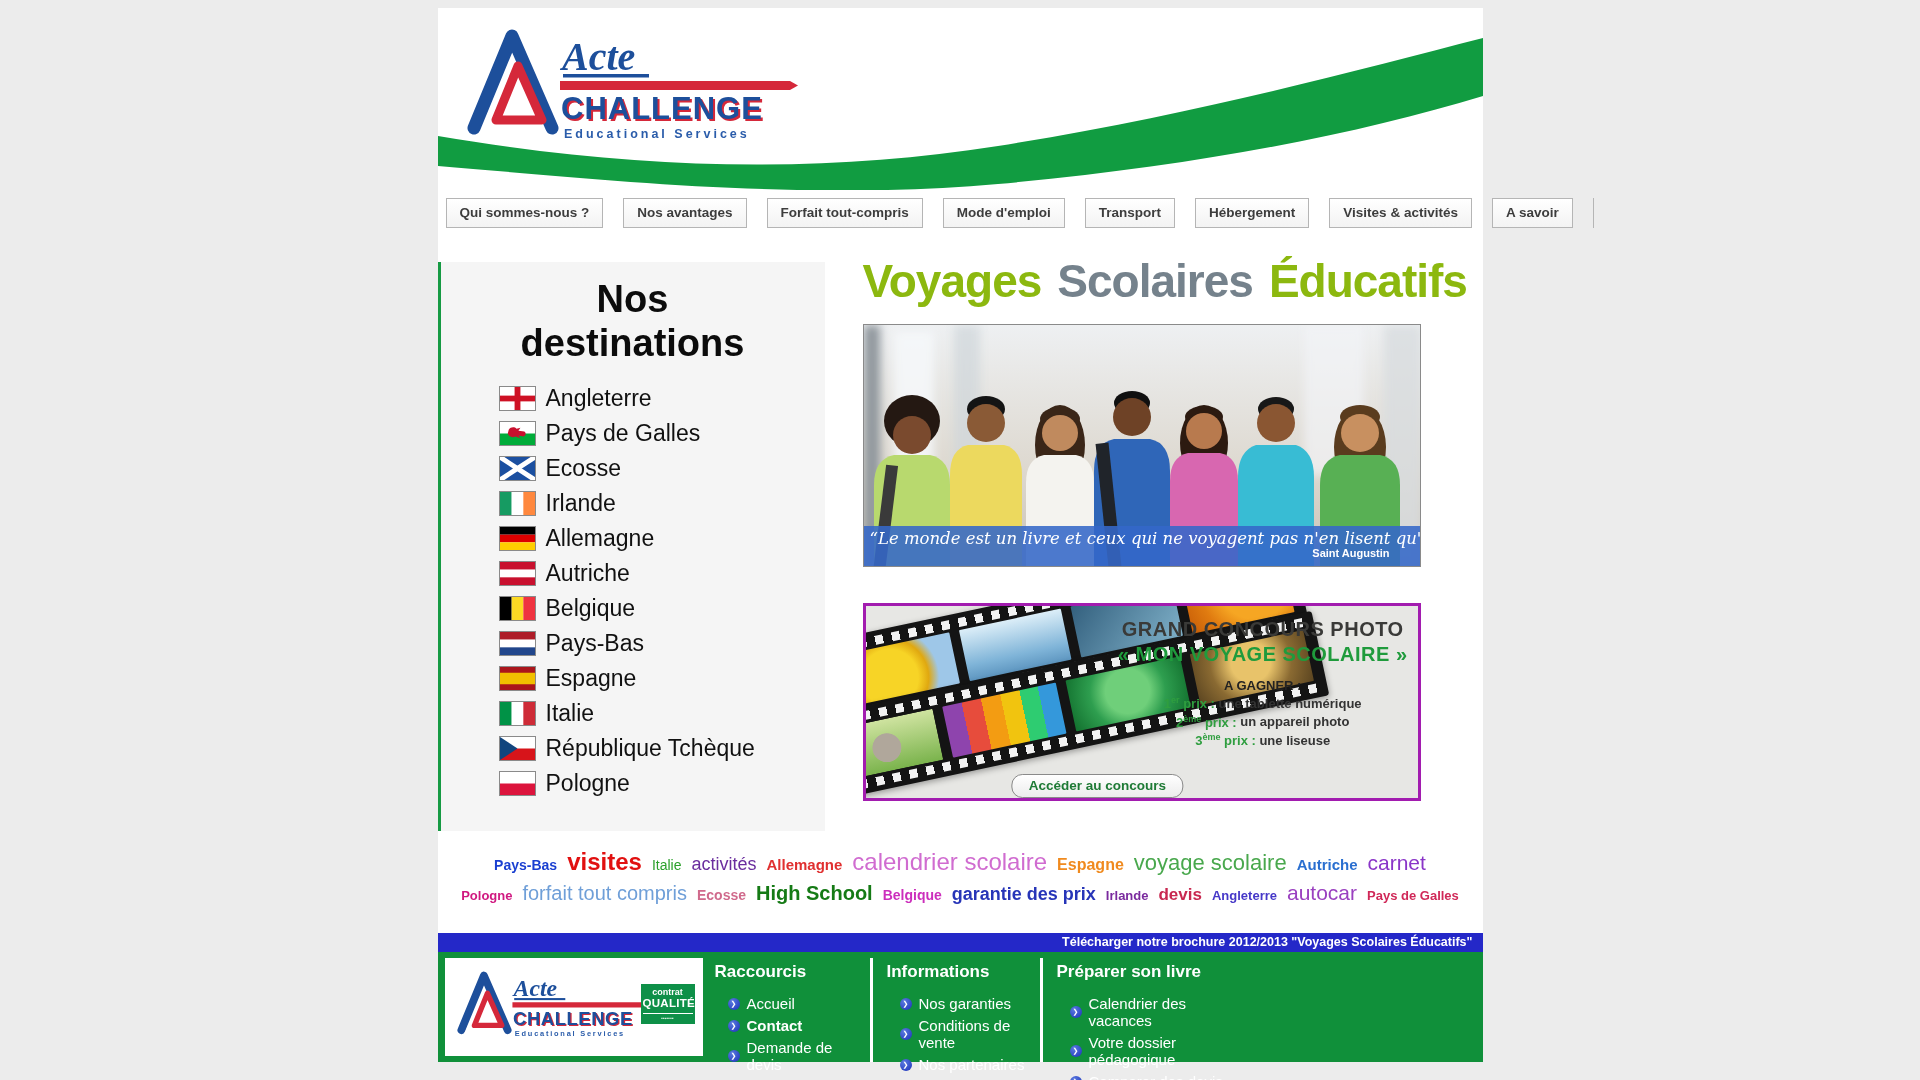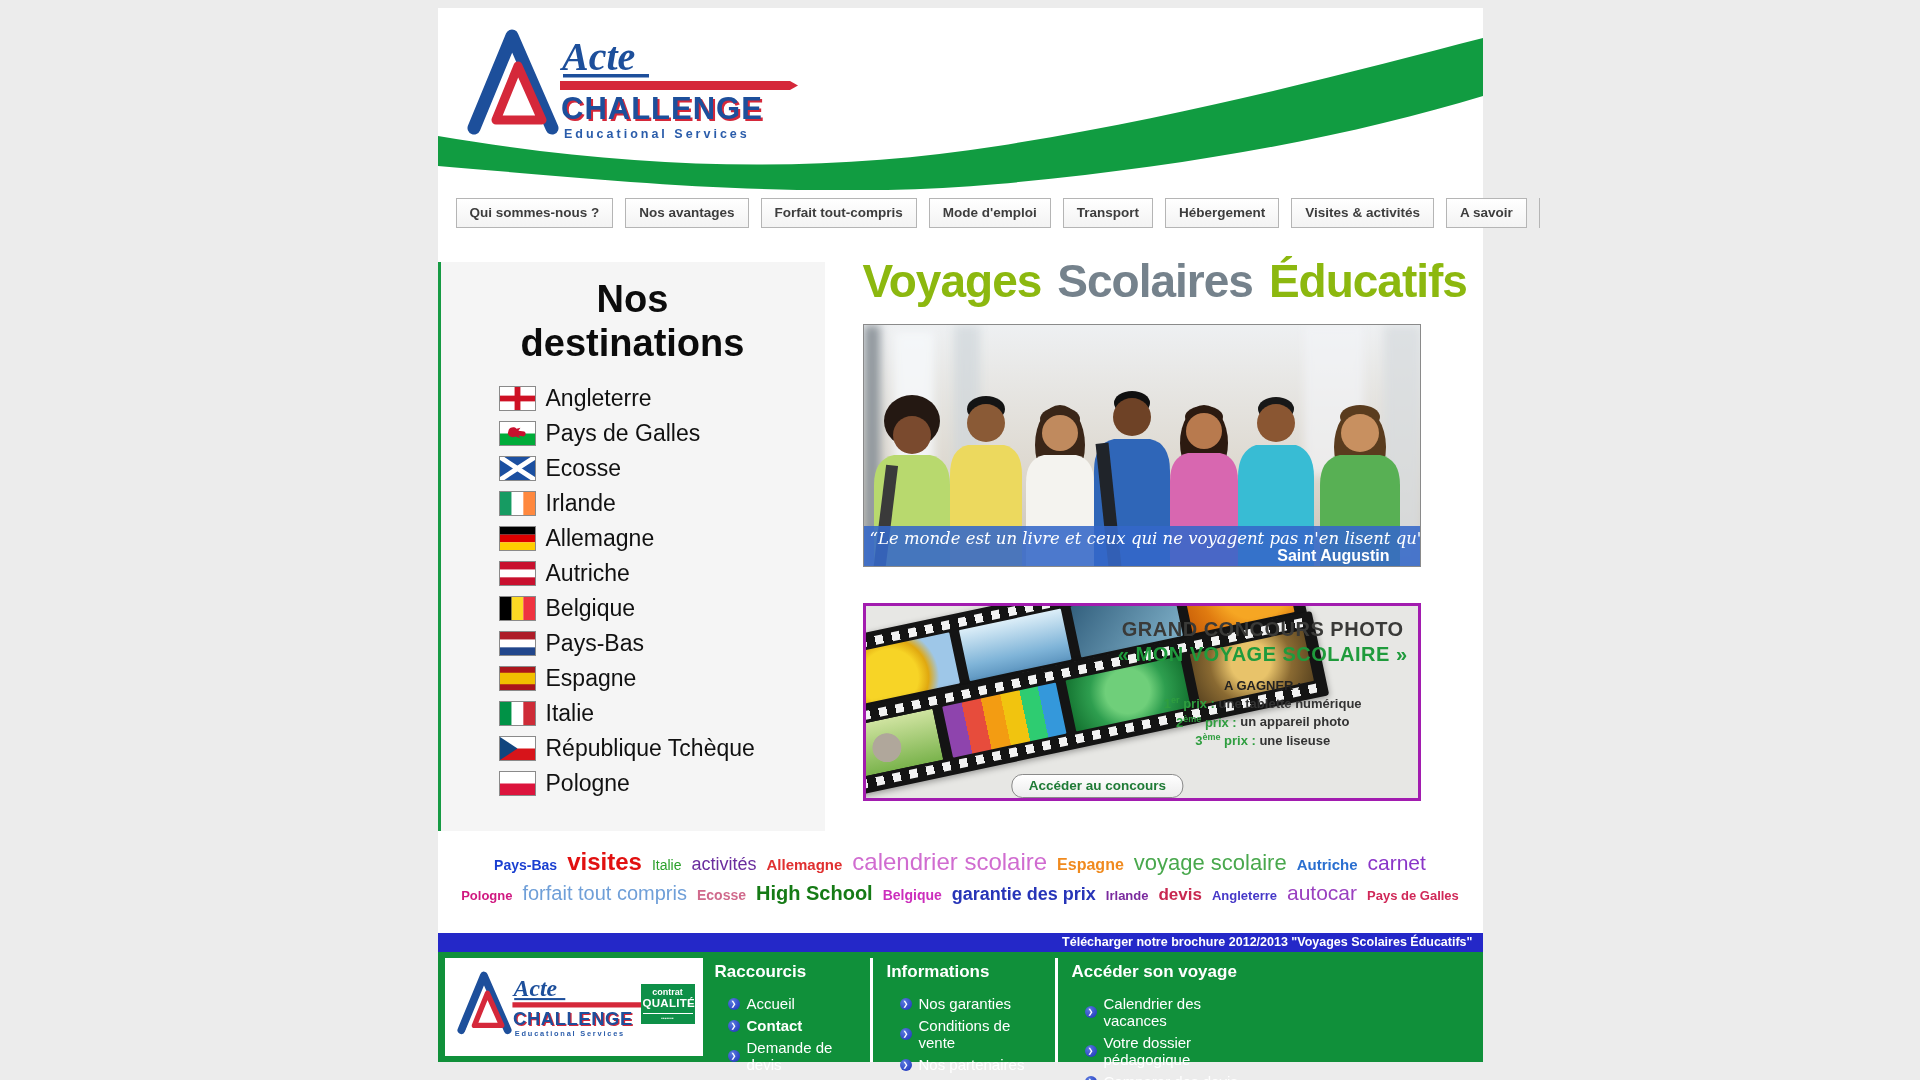--- a/index.html
+++ b/index.html
@@ -17,7 +17,7 @@
   .swoosh { position:absolute; left:0; bottom:0; width:100%; height:182px; z-index:1; }
 
   
-  .nav { display:flex; gap:12px; padding:8px 0 0 18px; align-items:flex-end; }
+  .nav { display:flex; gap:20px; padding:8px 0 0 8px; align-items:flex-end; }
   .nav-btn {
     border:1px solid #b5b5b5; background:linear-gradient(#ffffff,#f3f3f3);
     padding:6px 13px 7px; font-size:13.5px; font-weight:bold; color:#3d3d3d;

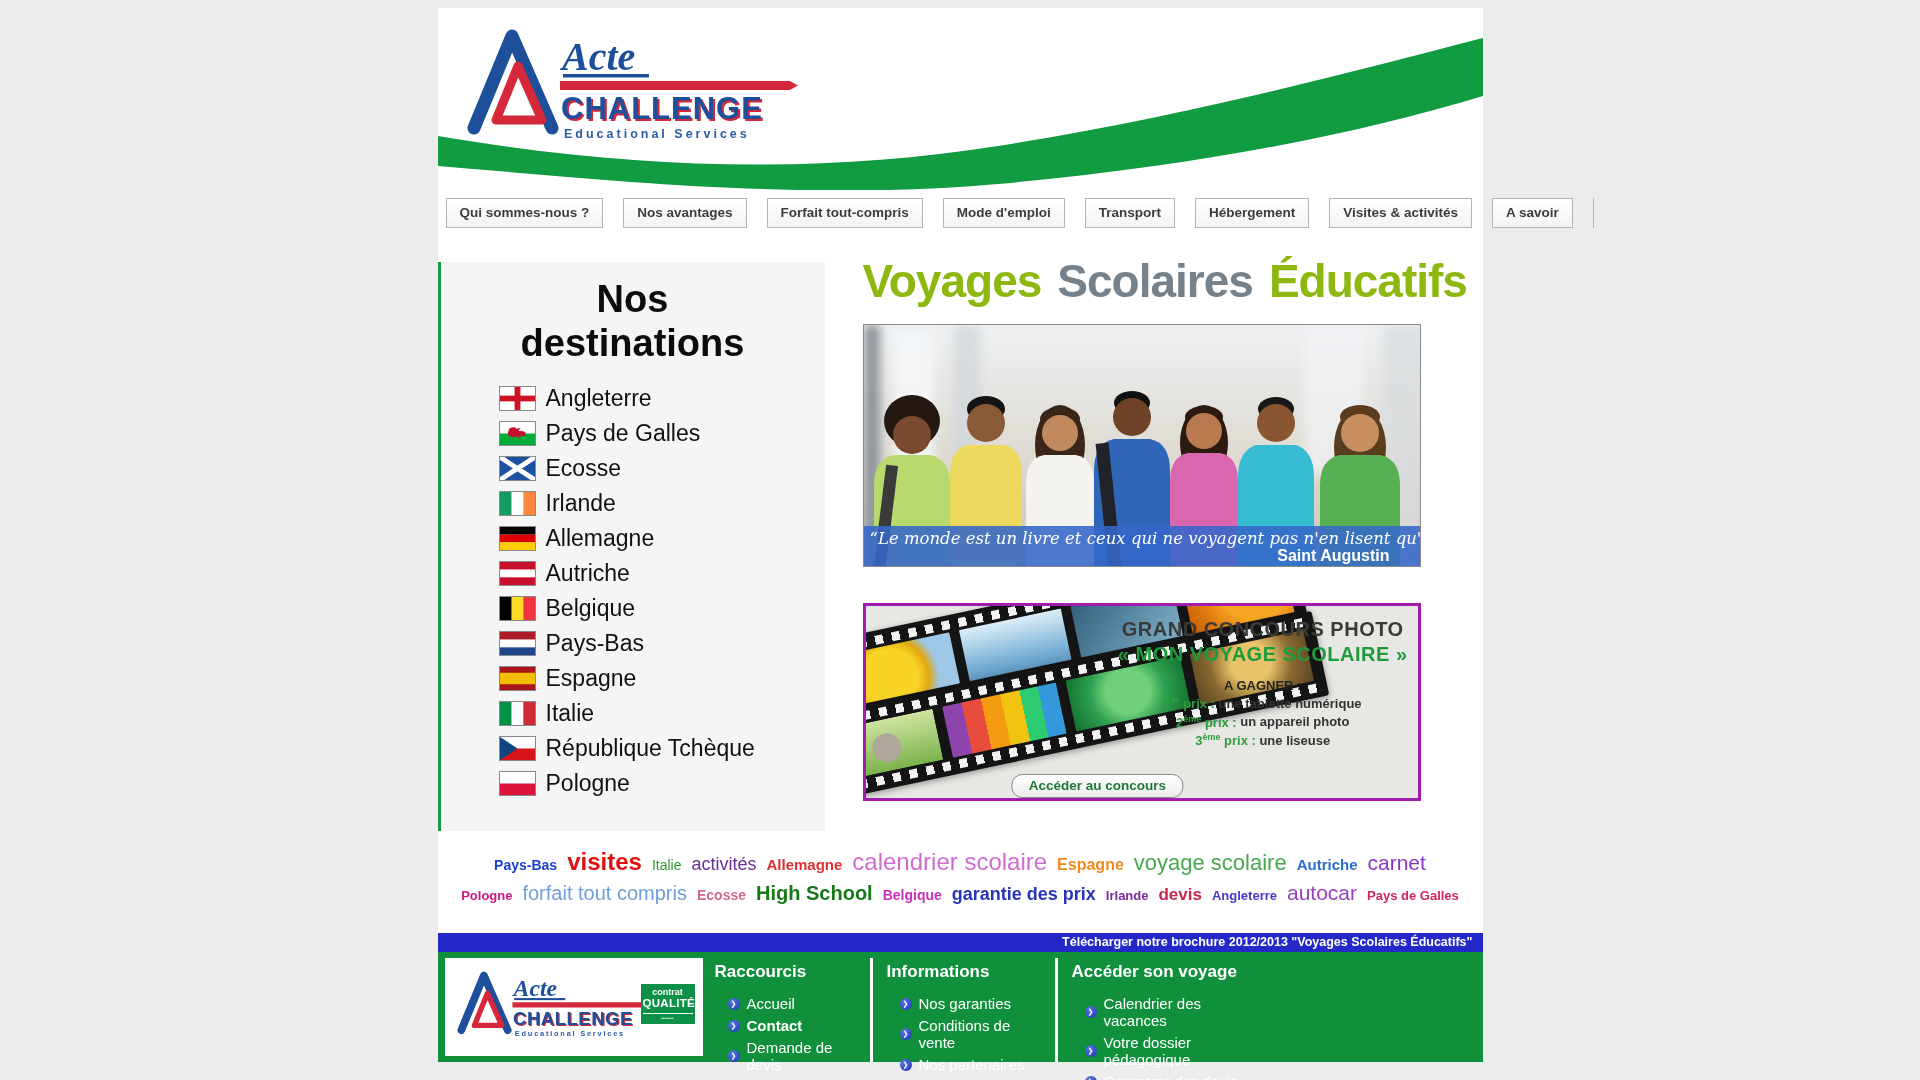--- a/index.html
+++ b/index.html
@@ -45,7 +45,7 @@
   .hero svg { display:block; }
   .hero-quote { position:absolute; left:0; right:0; bottom:0; height:40px; background:rgba(52,104,200,0.88); color:#fff; }
   .hero-quote .q { font-family:"DejaVu Serif", serif; font-style:italic; font-size:16.5px; padding:3px 6px 0; white-space:nowrap; }
-  .hero-quote .a { font-size:16px; font-weight:bold; text-align:right; padding-right:30px; margin-top:-1px; }
+  .hero-quote .a { font-size:11px; font-weight:bold; text-align:right; padding-right:30px; margin-top:-1px; }
 
   
   .contest { position:relative; width:558px; height:198px; border:3px solid #a21caf; background:#e7e7e4; margin-top:36px; overflow:hidden; }

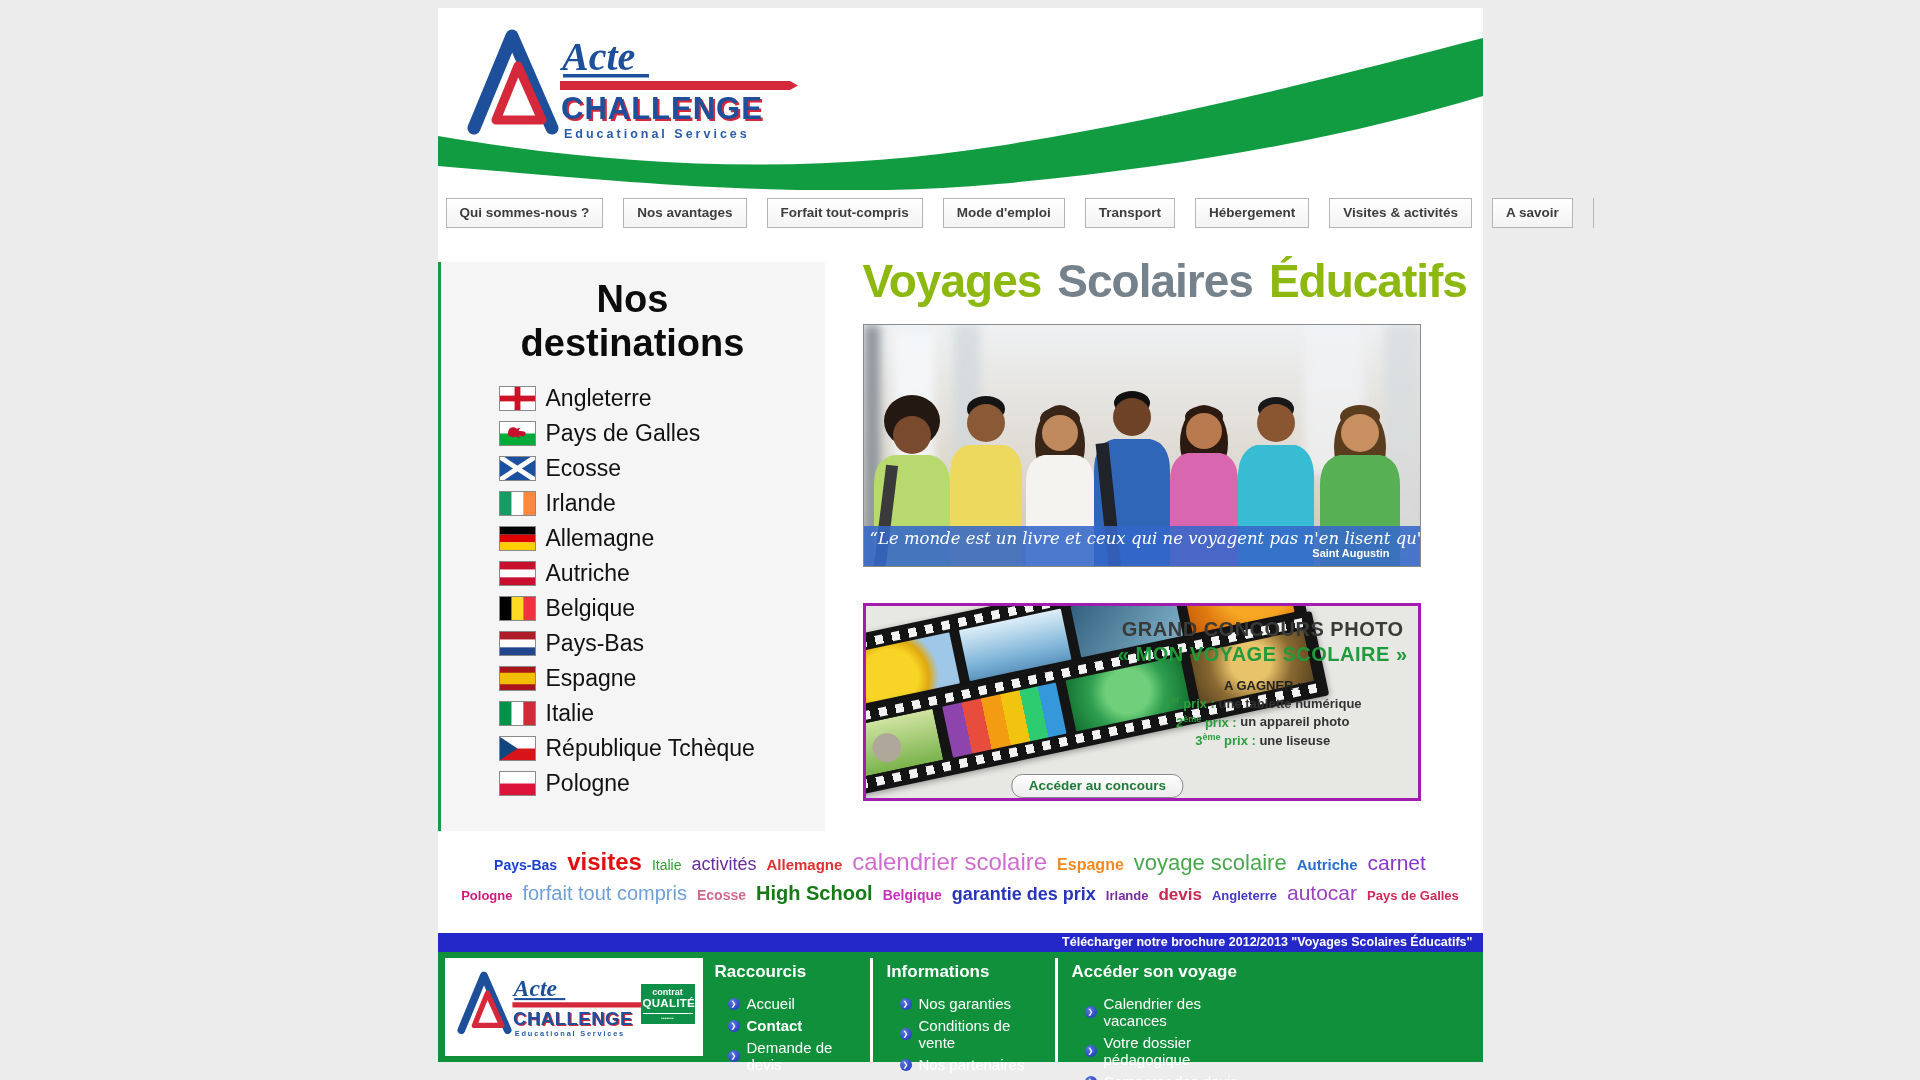--- a/index.html
+++ b/index.html
@@ -109,7 +109,7 @@
   .fb { display:inline-block; width:17px; height:17px; margin-left:6px; border-radius:3px;
     background:linear-gradient(#7a93c8,#3b5998); color:#fff; font-family:"Liberation Serif",serif;
     font-weight:bold; font-size:14px; line-height:16px; text-align:center; cursor:pointer; }
-  .c1 { width:155px; } .c2 { width:185px; } .c3 { width:205px; } .c4 { width:215px; }
+  .c1 { width:155px; } .c2 { width:170px; } .c3 { width:205px; } .c4 { width:215px; }
 </style>
 </head>
 <body>

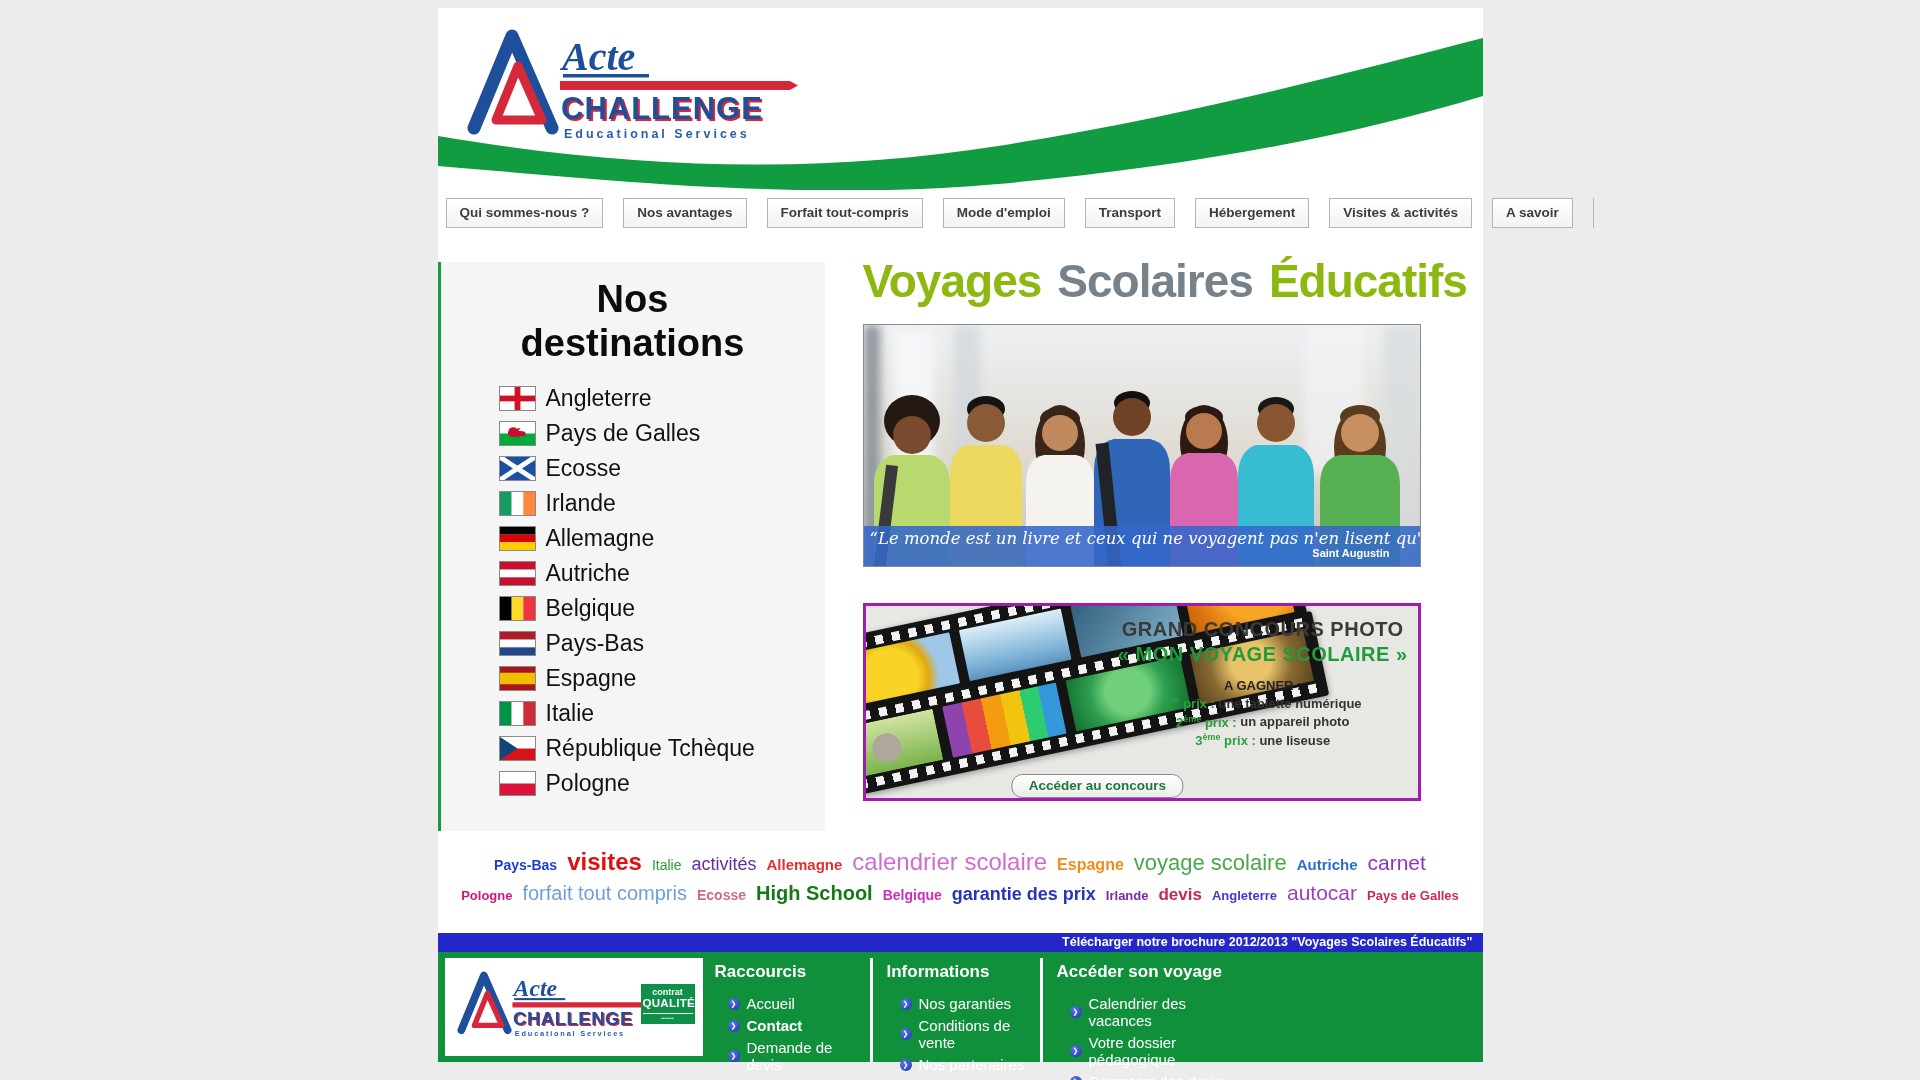--- a/index.html
+++ b/index.html
@@ -432,7 +432,7 @@
         </ul>
       </div>
       <div class="fcol c4 sep">
-        <h3>Accéder son voyage</h3>
+        <h3>Préparer son livre</h3>
         <ul>
           <li>
             <span class="bullet">❯</span>

